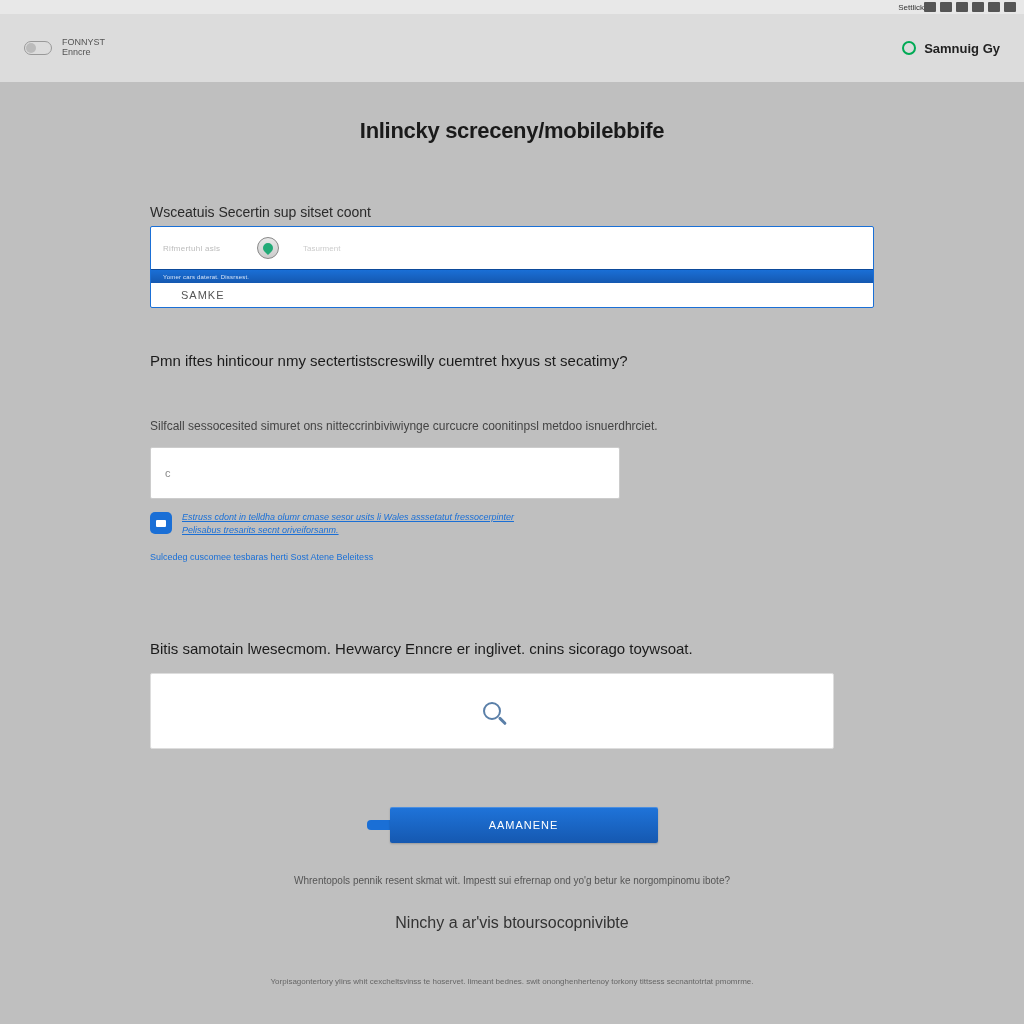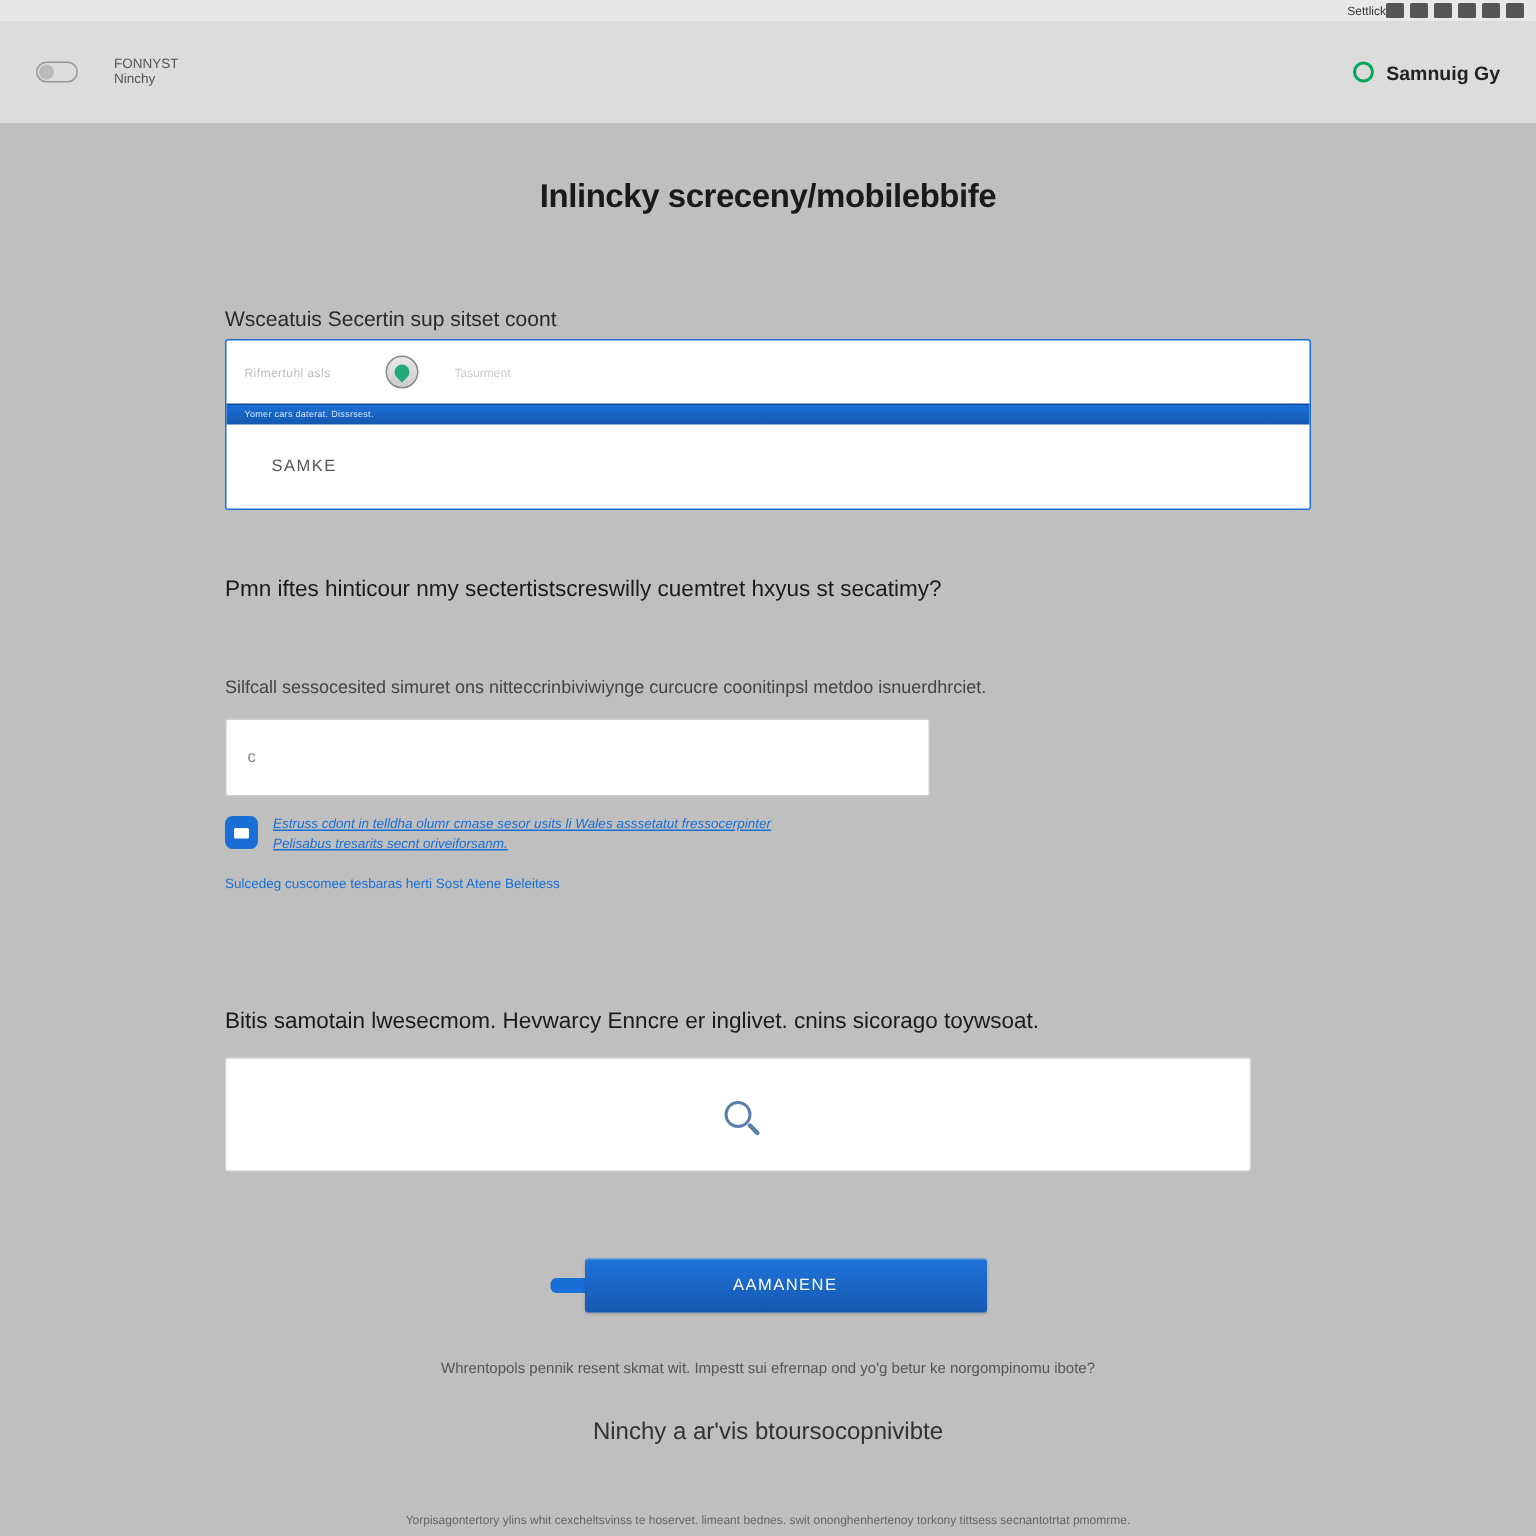--- a/index.html
+++ b/index.html
@@ -12,7 +12,7 @@
   
   
   .header { position: absolute; top: 14px; left: 0; right: 0; height: 68px; background: #dcdcdc; display: flex; align-items: center; justify-content: space-between; padding: 0 24px; }
-  .header-left { display: flex; align-items: center; gap: 24px; }
+  .header-left { display: flex; align-items: center; gap: 10px; }
   .toggle { width: 28px; height: 14px; border: 1px solid #999; border-radius: 8px; position: relative; }
   .toggle::after { content: ""; position: absolute; width: 10px; height: 10px; border-radius: 50%; background: #bbb; top: 1px; left: 1px; }
   .header-left-text { font-size: 9px; color: #555; line-height: 1.1; }

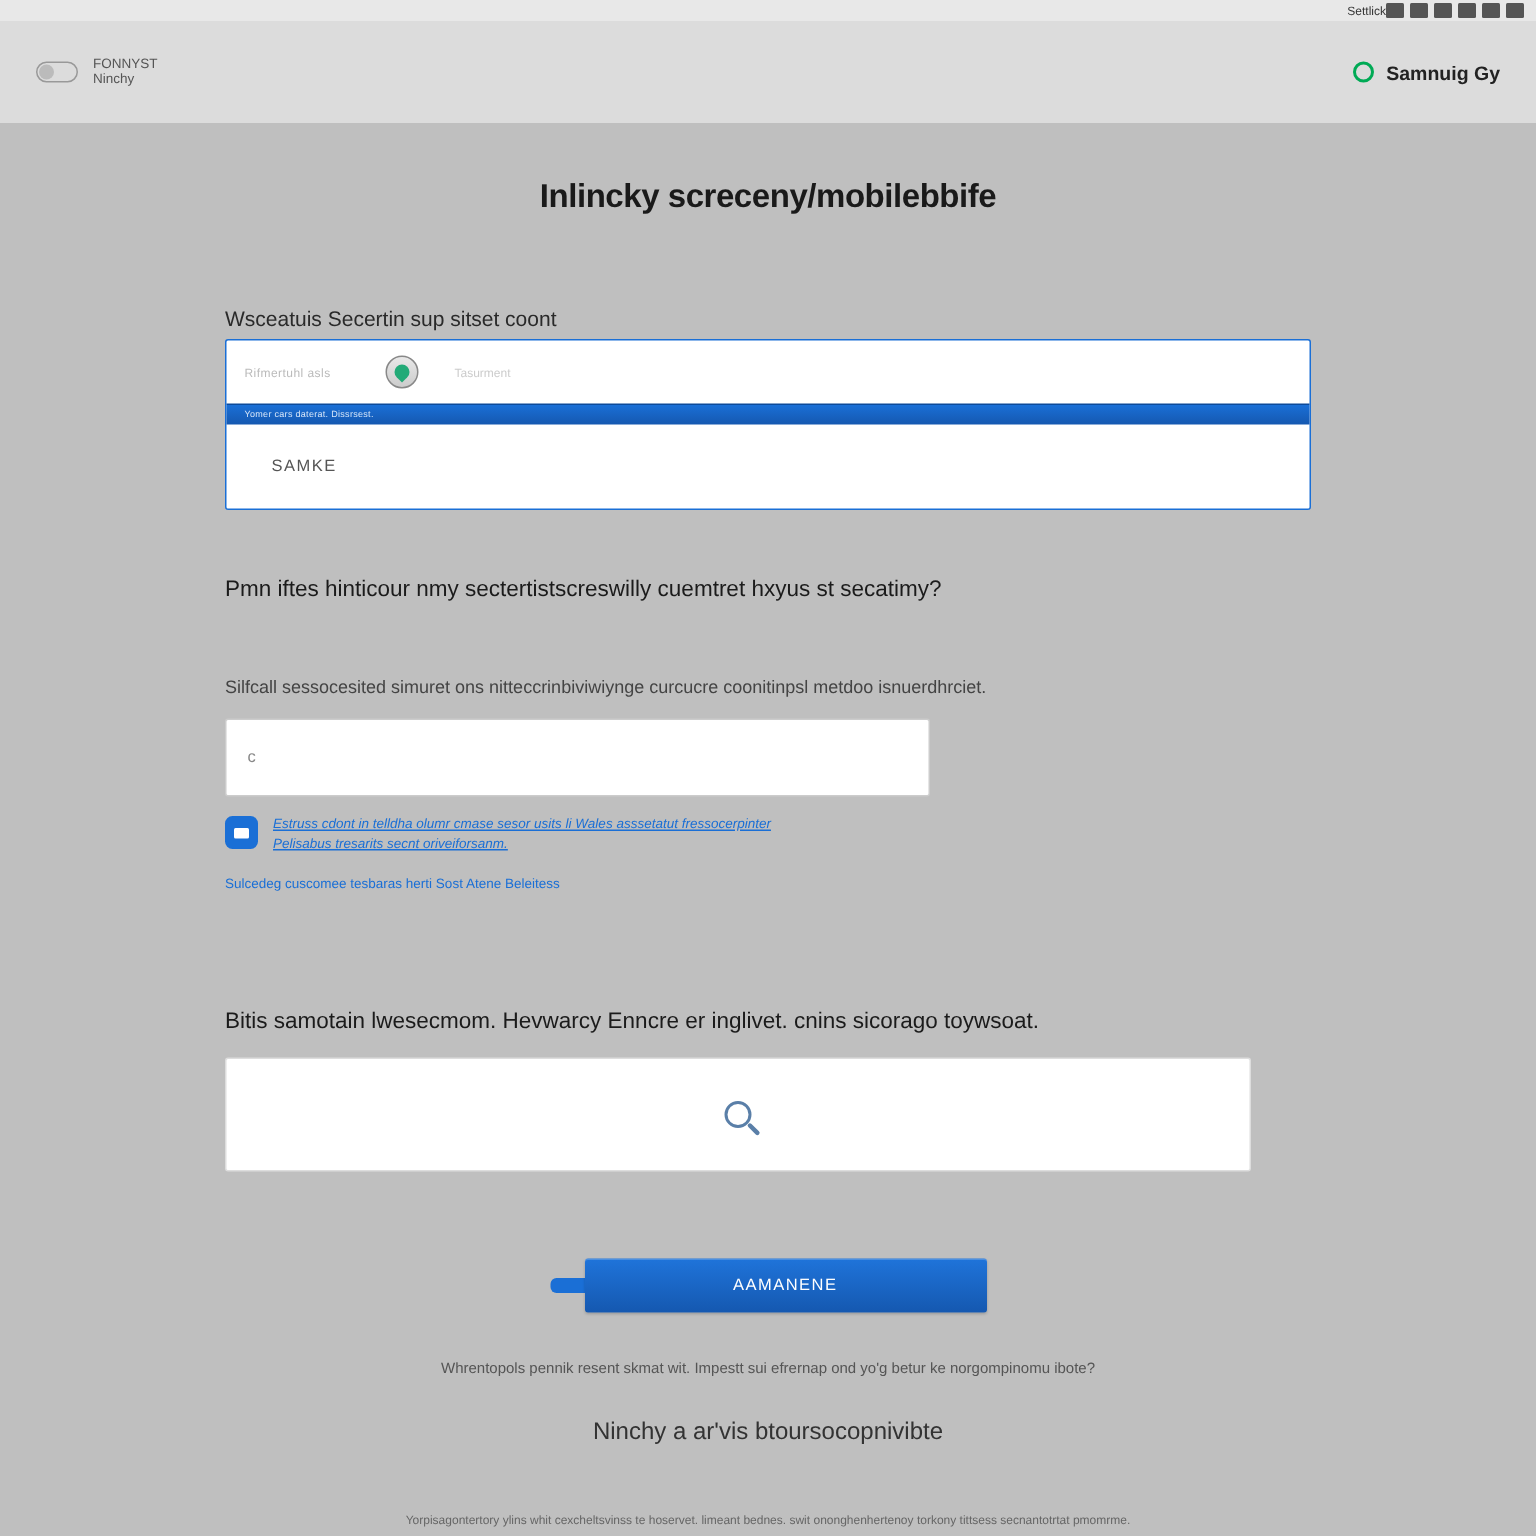--- a/index.html
+++ b/index.html
@@ -85,7 +85,7 @@
     <div class="toggle"></div>
     <div class="header-left-text">
       <div>FONNYST</div>
-      <div>Ninchy</div>
+      <div>Enncre</div>
     </div>
   </div>
   <div class="header-right">

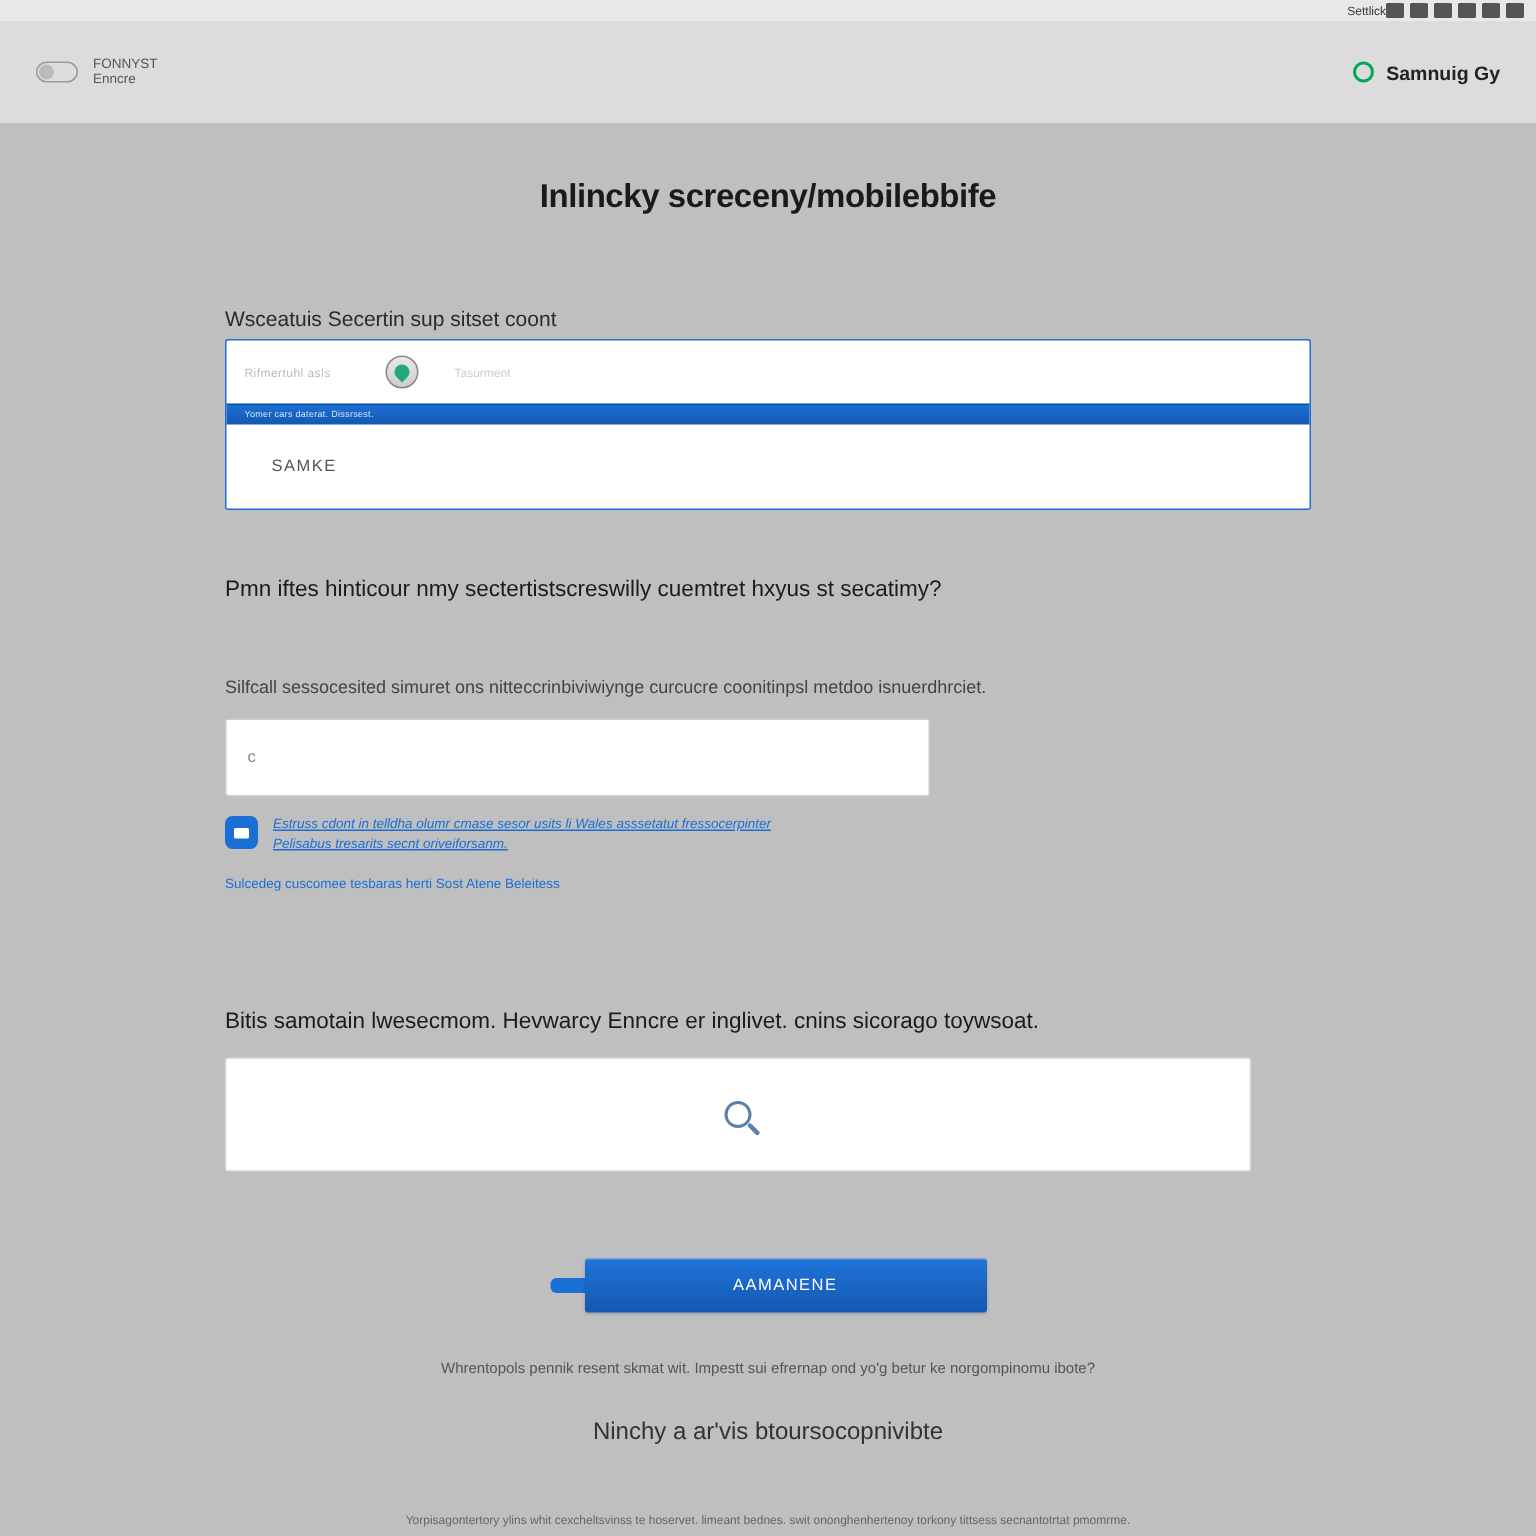--- a/index.html
+++ b/index.html
@@ -36,7 +36,7 @@
   .ab-icon-inner { width: 10px; height: 10px; background: #2a7; border-radius: 50% 50% 0 50%; transform: rotate(45deg); }
   .ab-placeholder { font-size: 8px; color: #ccc; }
   .ab-bluebar { height: 14px; background: linear-gradient(#1a6fd6,#1558b0); border-top: 1px solid #0d4a9a; display: flex; align-items: center; padding-left: 12px; font-size: 6px; color: #d7e6f9; letter-spacing: 0.2px; }
-  .ab-row2 { height: 56px; display: flex; align-items: center; padding: 0 30px; font-size: 11px; color: #555; letter-spacing: 1px; }
+  .ab-row2 { height: 24px; display: flex; align-items: center; padding: 0 30px; font-size: 11px; color: #555; letter-spacing: 1px; }
   
   .question { font-size: 15px; color: #1b1b1b; margin: 44px 150px 0 150px; }
   

